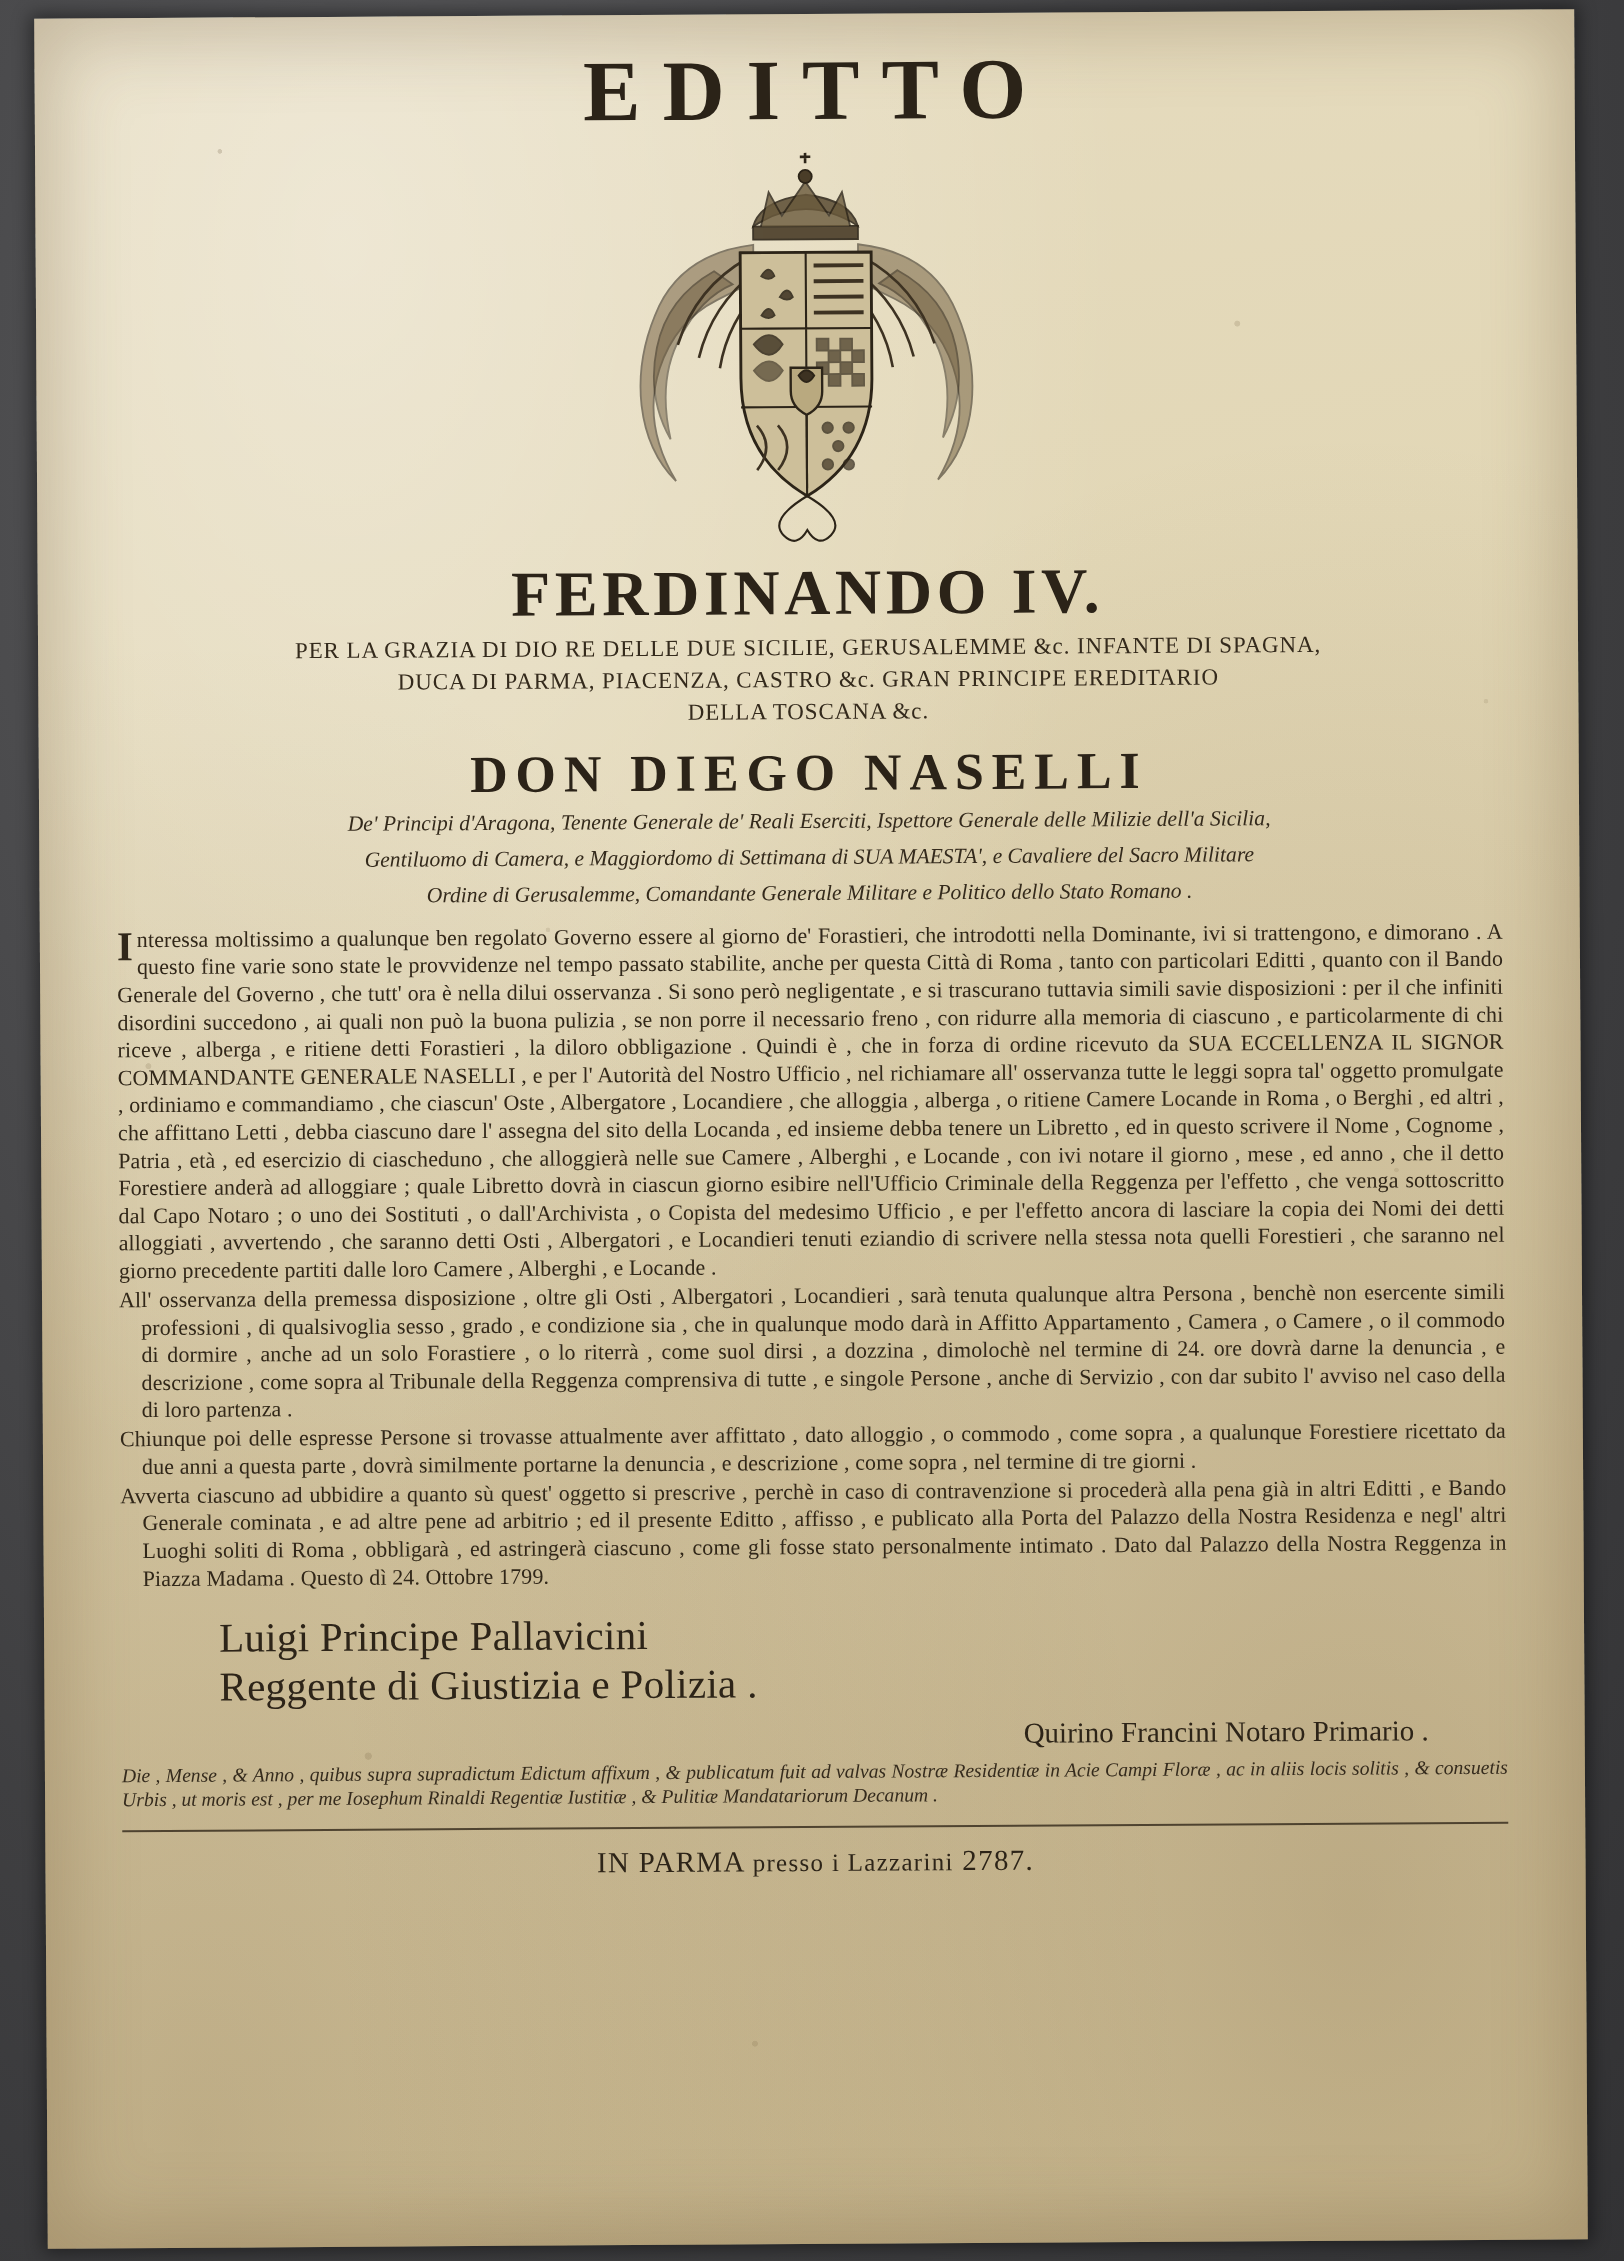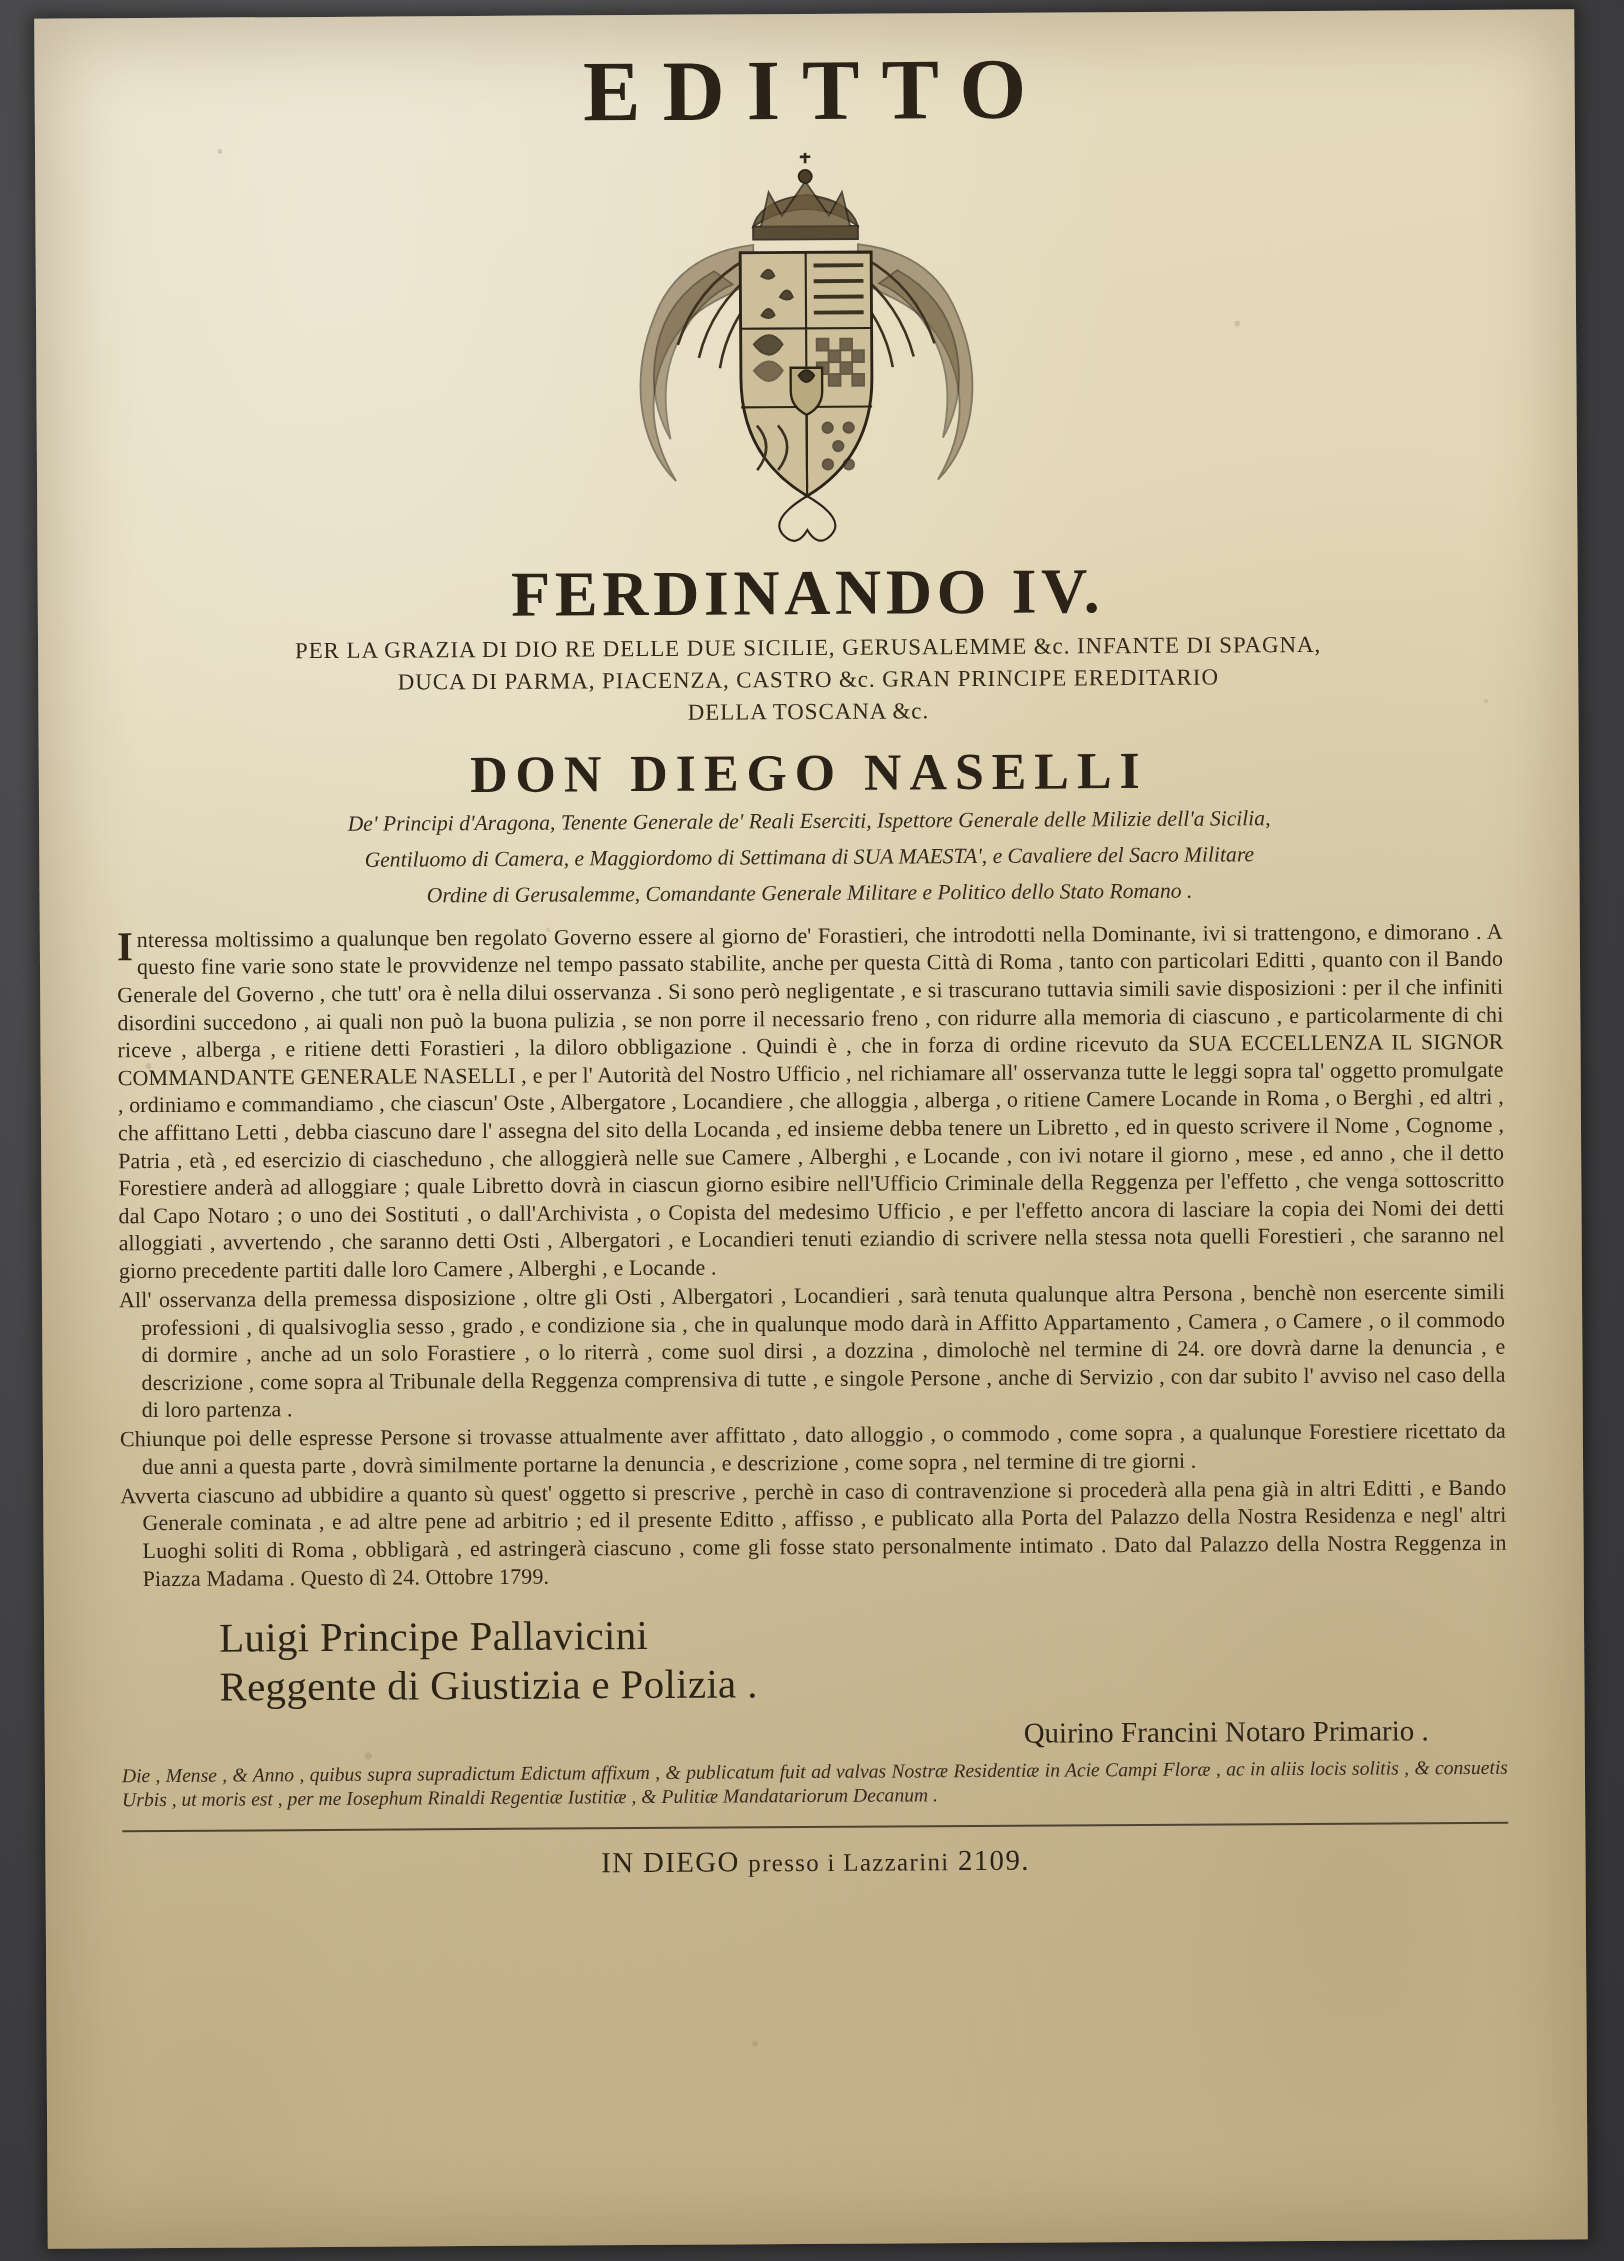--- a/index.html
+++ b/index.html
@@ -295,7 +295,7 @@
     <hr class="rule">
 
     <div class="imprint">
-      <span>IN DIEGO</span>
+      <span>IN PARMA</span>
       <span class="small">presso i Lazzarini</span>
       <span>2109.</span>
     </div>

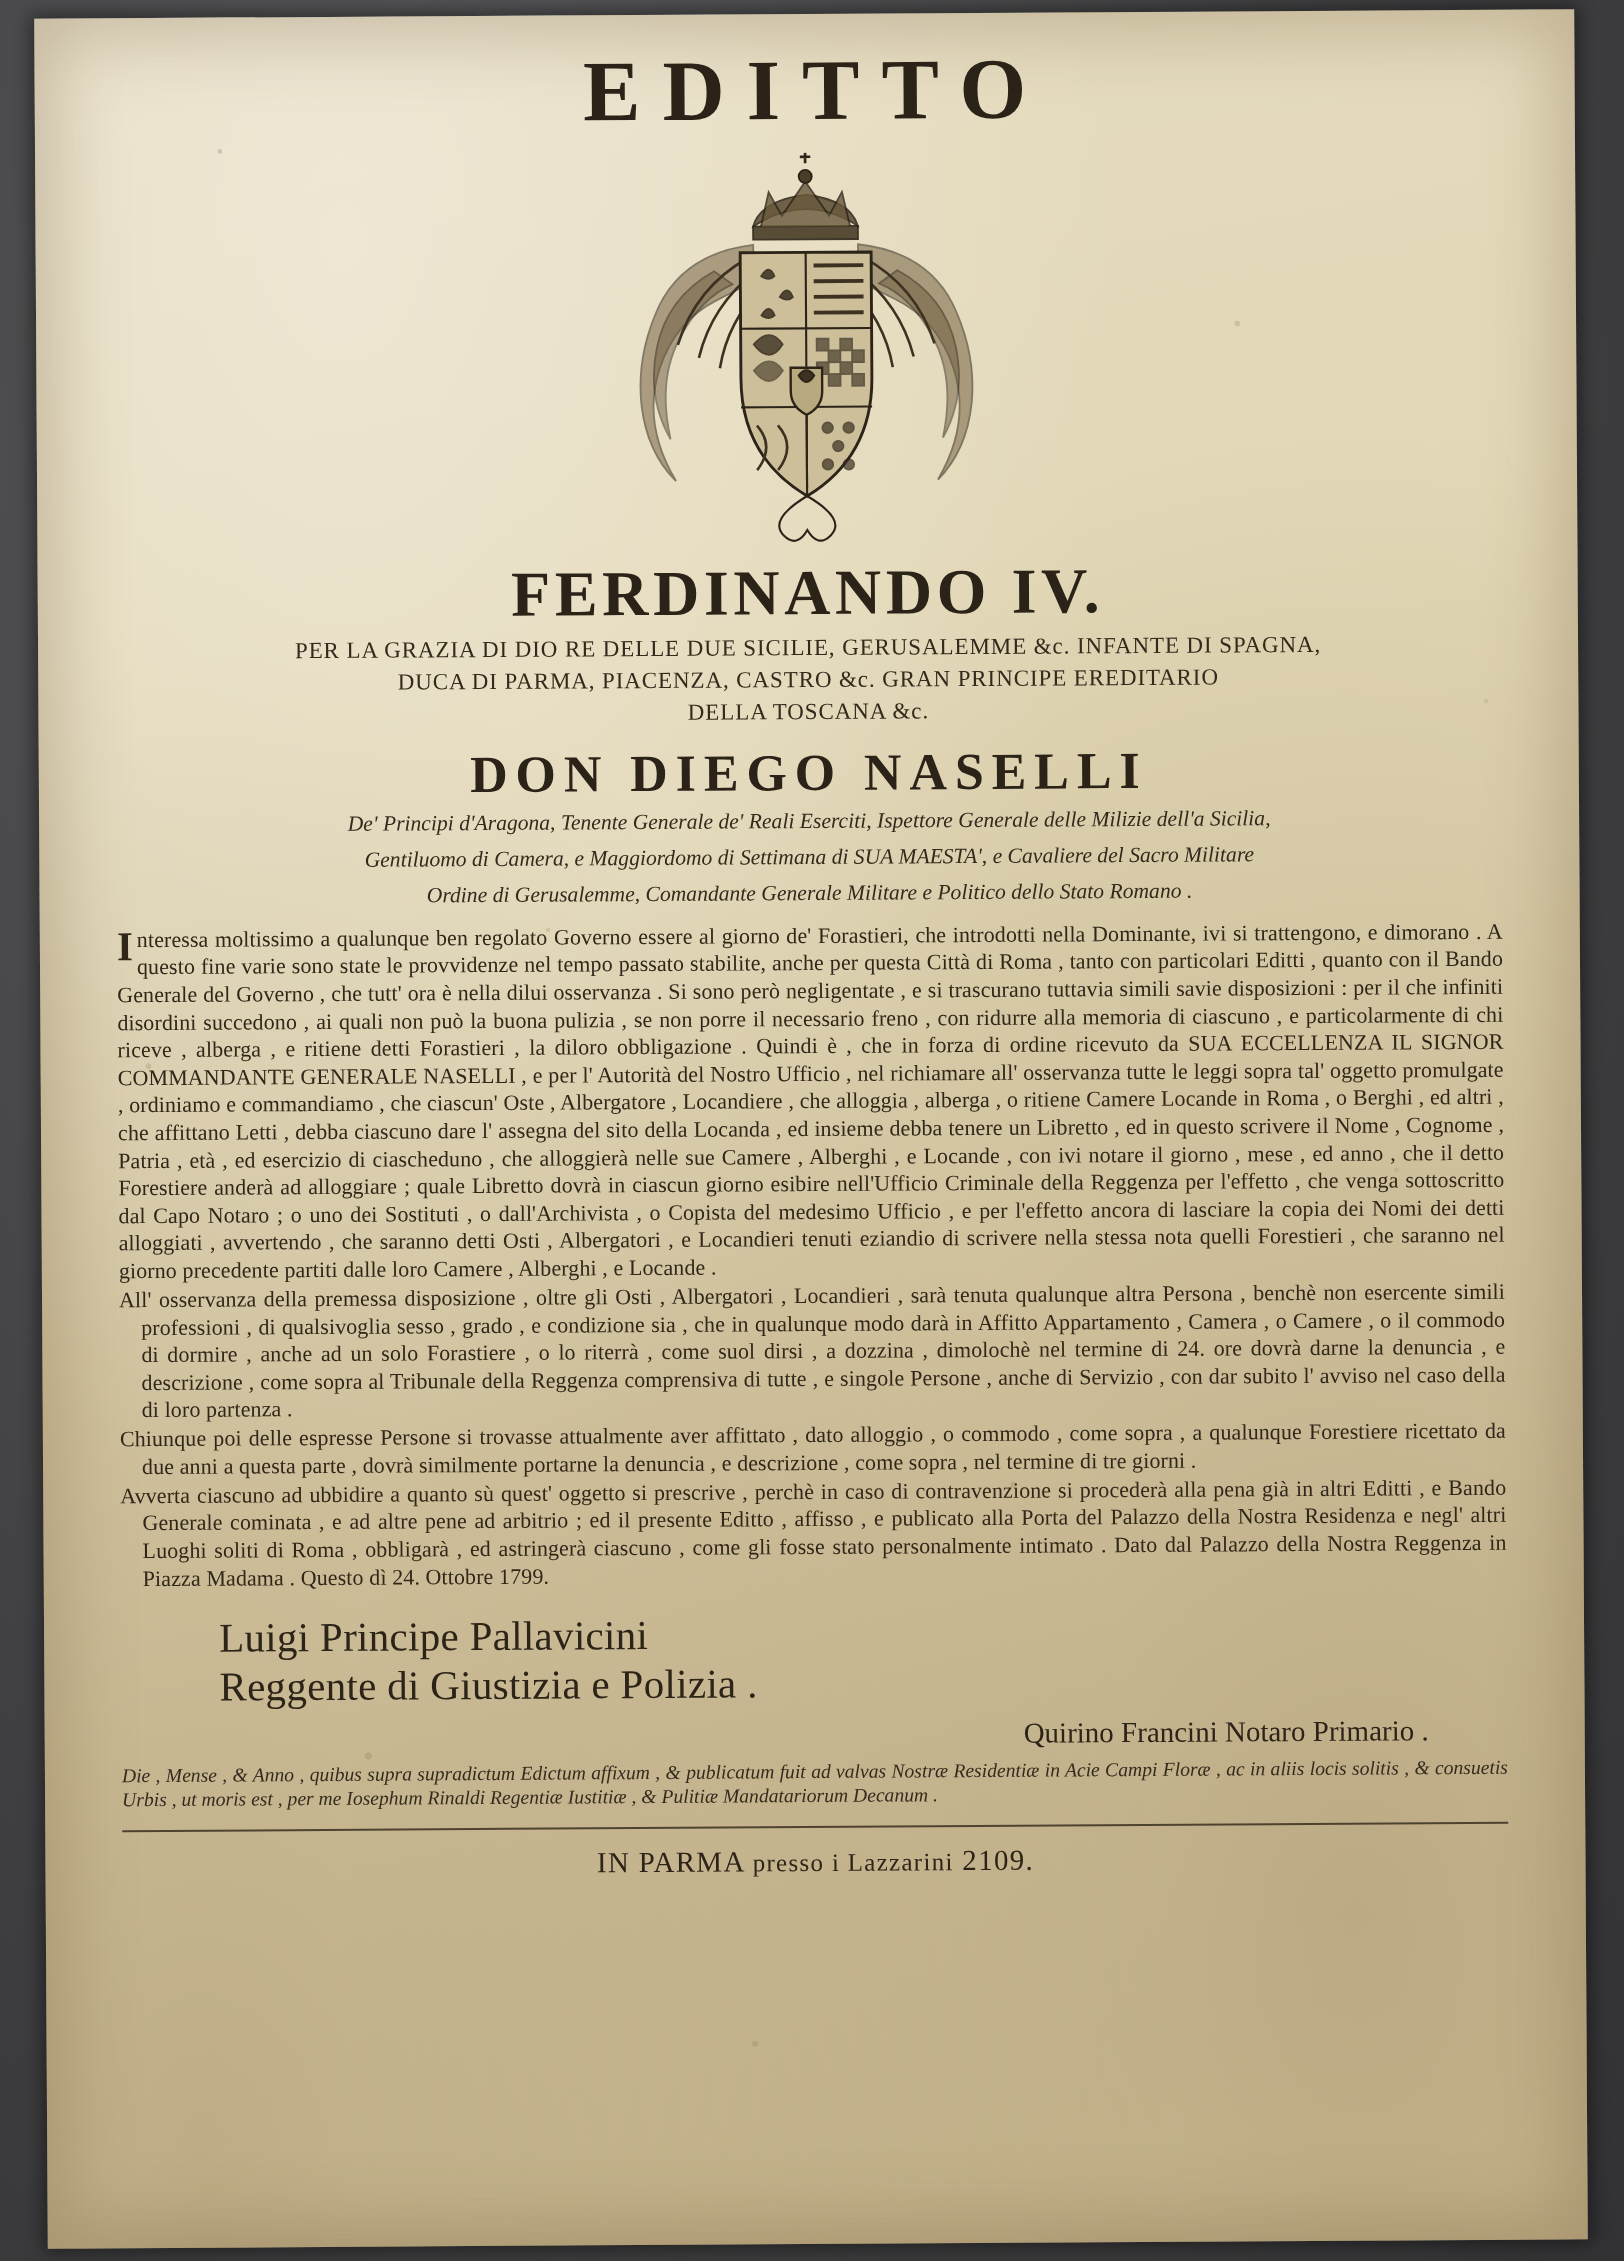--- a/index.html
+++ b/index.html
@@ -297,7 +297,7 @@
     <div class="imprint">
       <span>IN PARMA</span>
       <span class="small">presso i Lazzarini</span>
-      <span>2109.</span>
+      <span>2787.</span>
     </div>
 
   </div>

